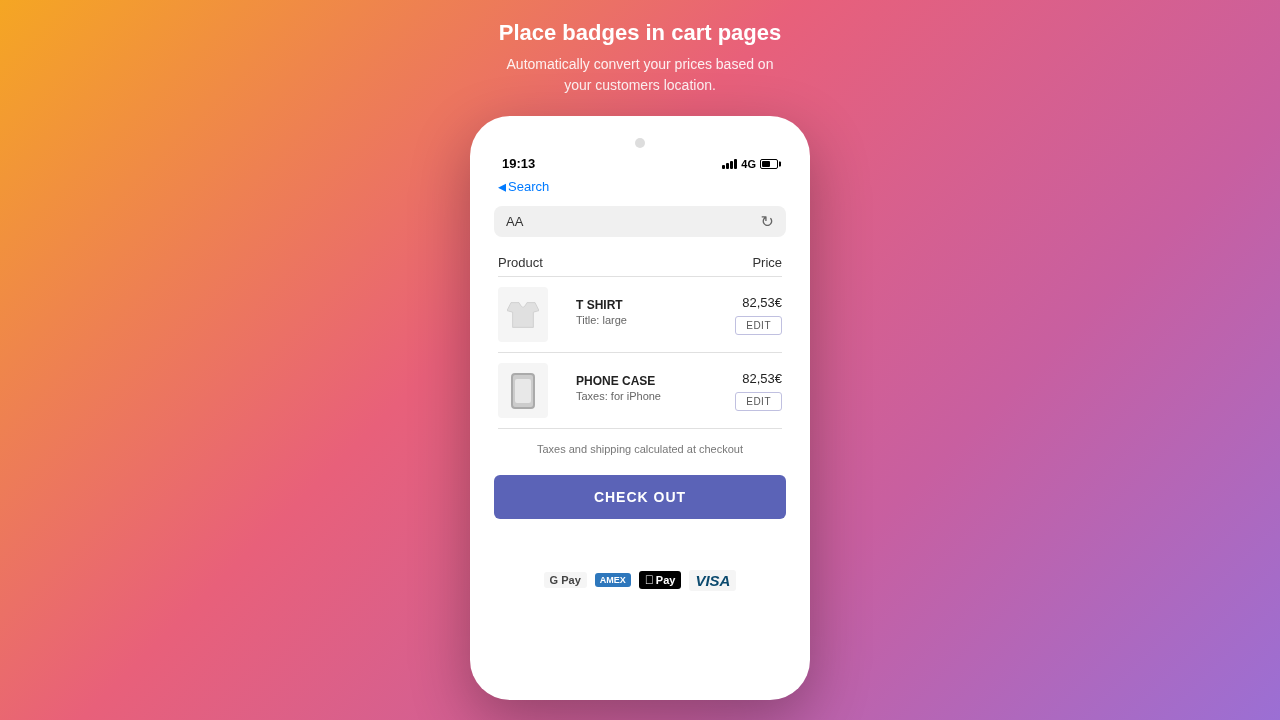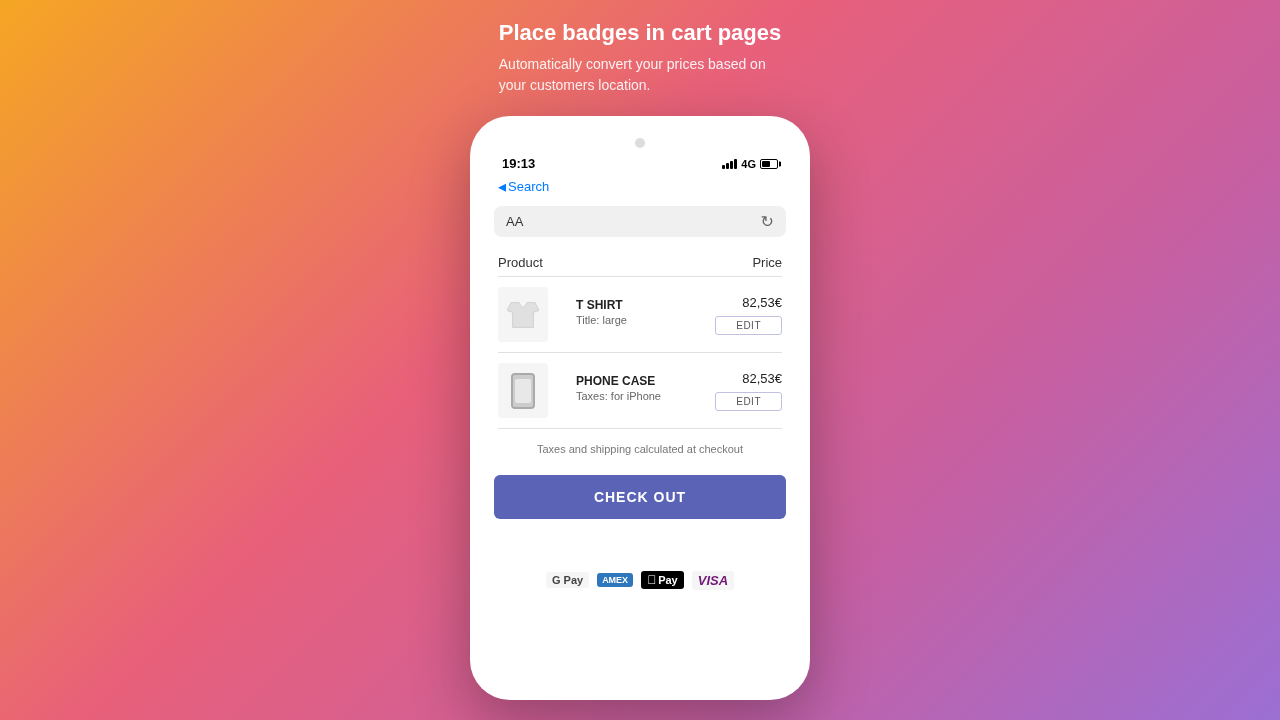--- a/index.html
+++ b/index.html
@@ -26,7 +26,7 @@
     }
 
     .header-section {
-      text-align: left;
+      text-align: center;
       margin-bottom: 20px;
       padding: 0 20px;
     }

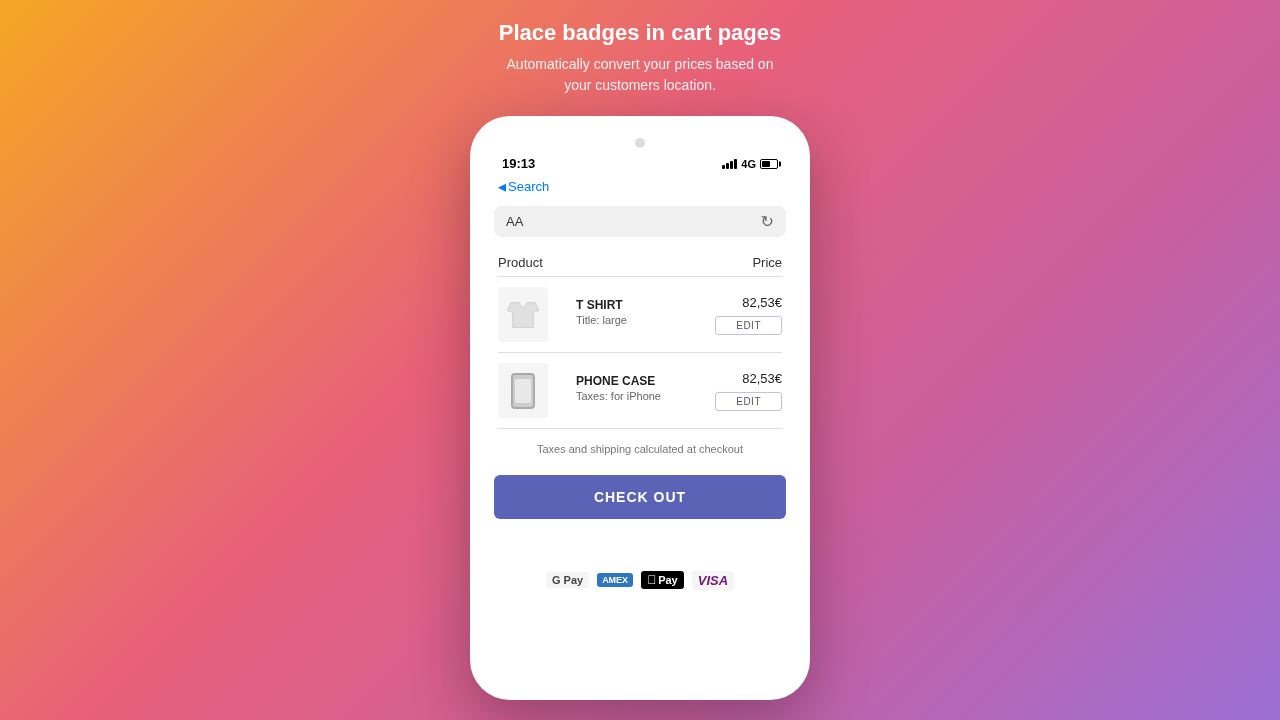--- a/index.html
+++ b/index.html
@@ -282,7 +282,7 @@
     .edit-btn {
       border: 1px solid #c0c0e0;
       background: white;
-      padding: 3px 20px;
+      padding: 3px 10px;
       font-size: 10px;
       color: #555;
       cursor: pointer;

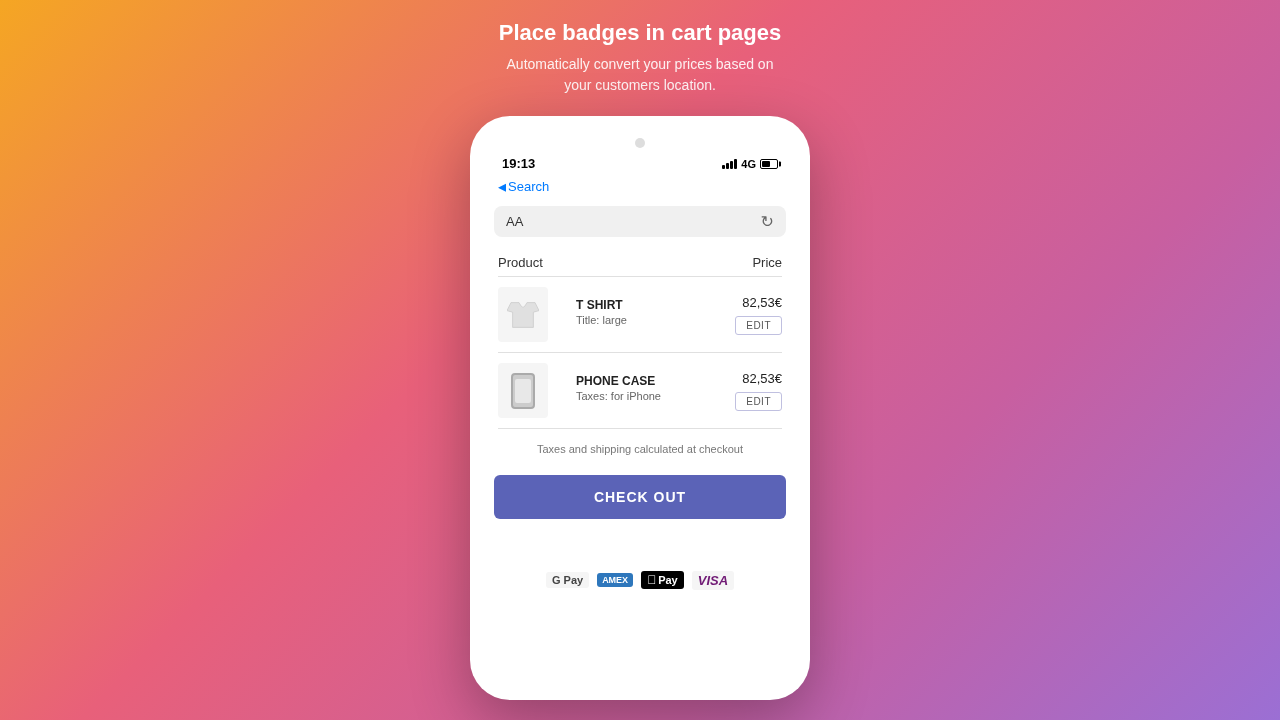--- a/index.html
+++ b/index.html
@@ -395,9 +395,9 @@
       background: #f5f5f5;
       border-radius: 3px;
       padding: 2px 6px;
-      font-size: 13px;
+      font-size: 15px;
       font-weight: 900;
-      color: #701a75;
+      color: #0c4a6e;
       font-style: italic;
     }
 

